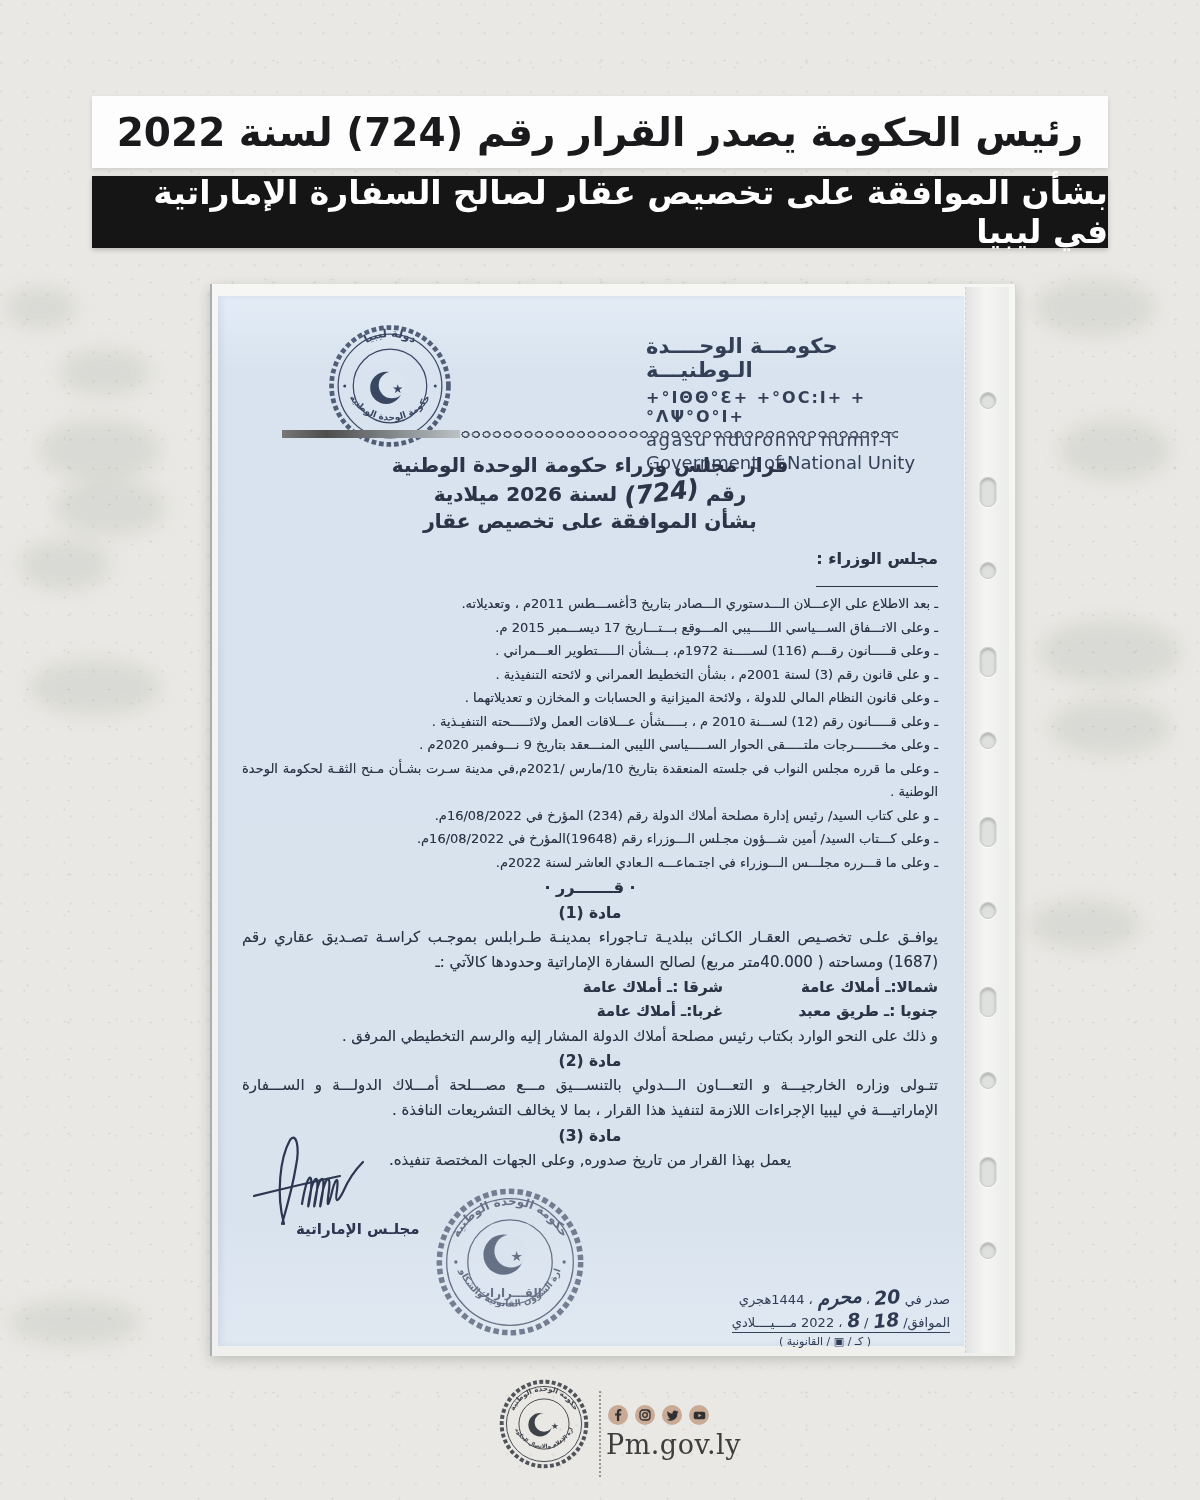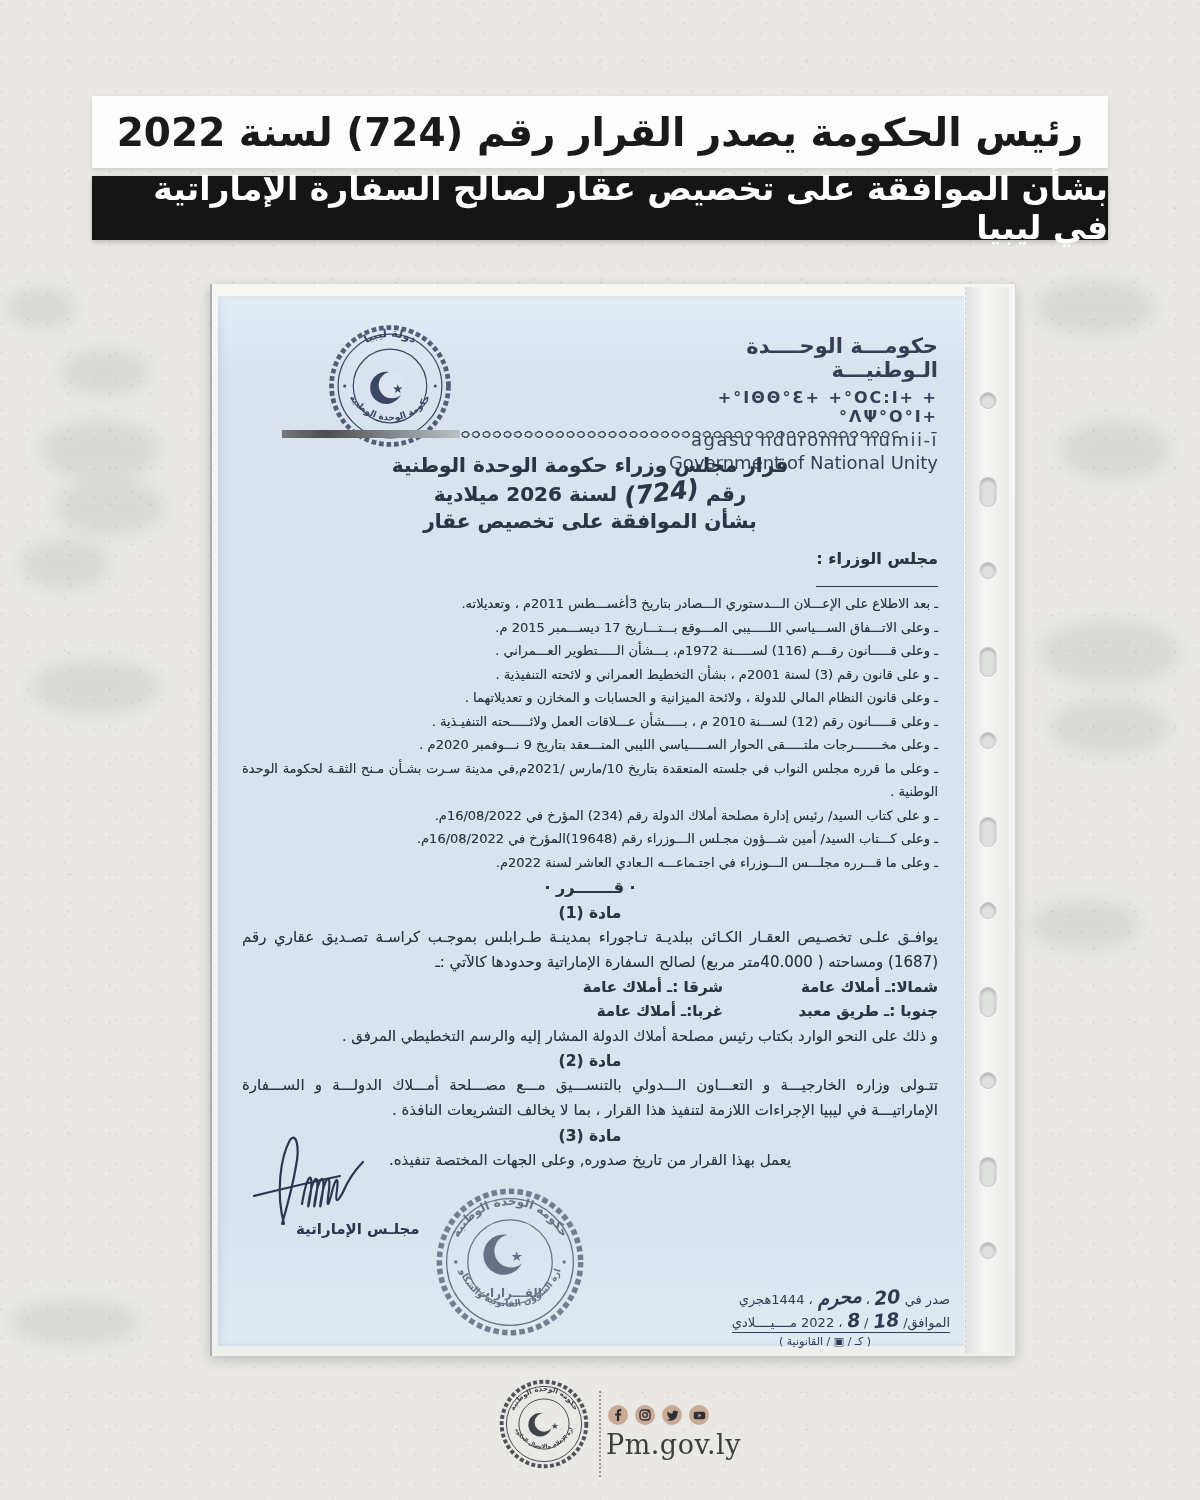--- a/index.html
+++ b/index.html
@@ -29,7 +29,7 @@
     direction:rtl; font-size:39px; font-weight:900; color:#1a1a1c; letter-spacing:-.5px;
   }
   .banner2 {
-    position:absolute; left:92px; top:176px; width:1016px; height:64px;
+    position:absolute; left:92px; top:176px; width:1016px; height:72px;
     background:#151515; box-shadow:0 2px 5px rgba(0,0,0,.2);
     display:flex; align-items:center; justify-content:center;
     direction:rtl; font-size:33px; font-weight:800; color:#ffffff;

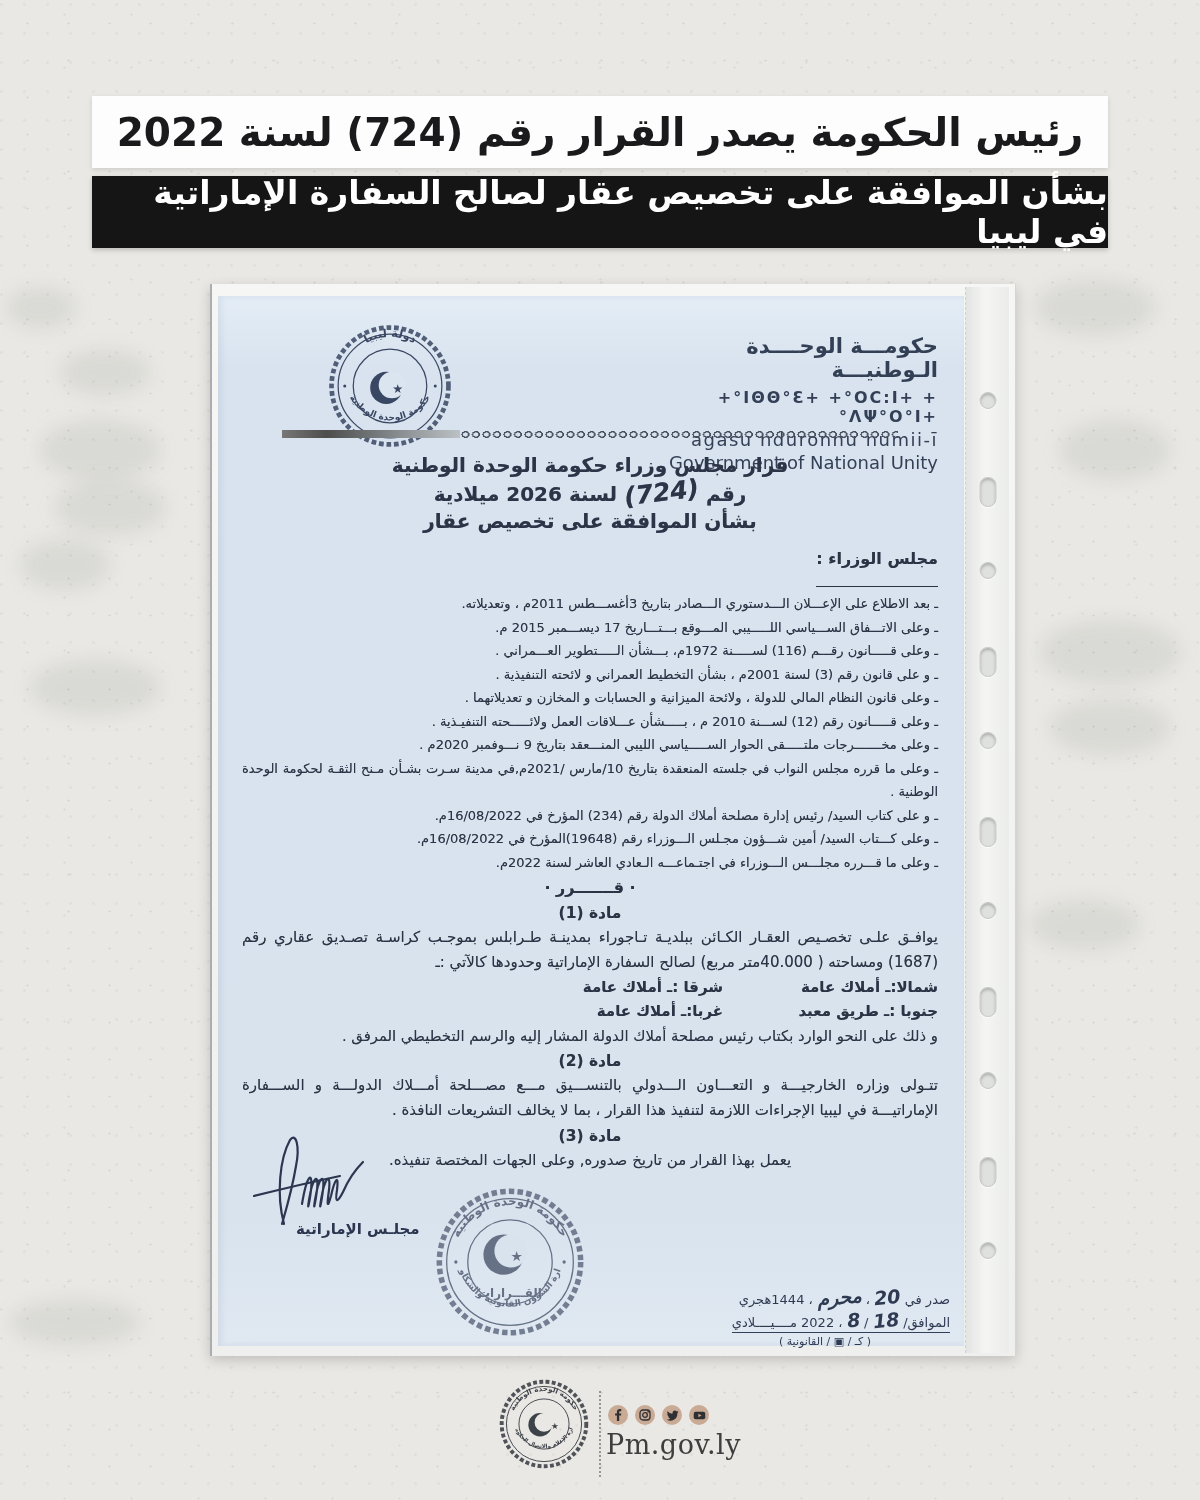--- a/index.html
+++ b/index.html
@@ -61,7 +61,7 @@
 
   
   .emblem { position:absolute; left:106px; top:24px; }
-  .hdr-text { position:absolute; top:38px; left:428px; width:292px; text-align:right; color:#333f55; }
+  .hdr-text { position:absolute; top:38px; left:428px; width:292px; text-align:left; color:#333f55; }
   .hdr-ar  { font-size:21px; font-weight:700; letter-spacing:.5px; }
   .hdr-tif { font-size:16px; font-weight:700; letter-spacing:2px; margin-top:6px; direction:ltr; }
   .hdr-lat { font-size:18px; letter-spacing:1.5px; margin-top:3px; direction:ltr; }

